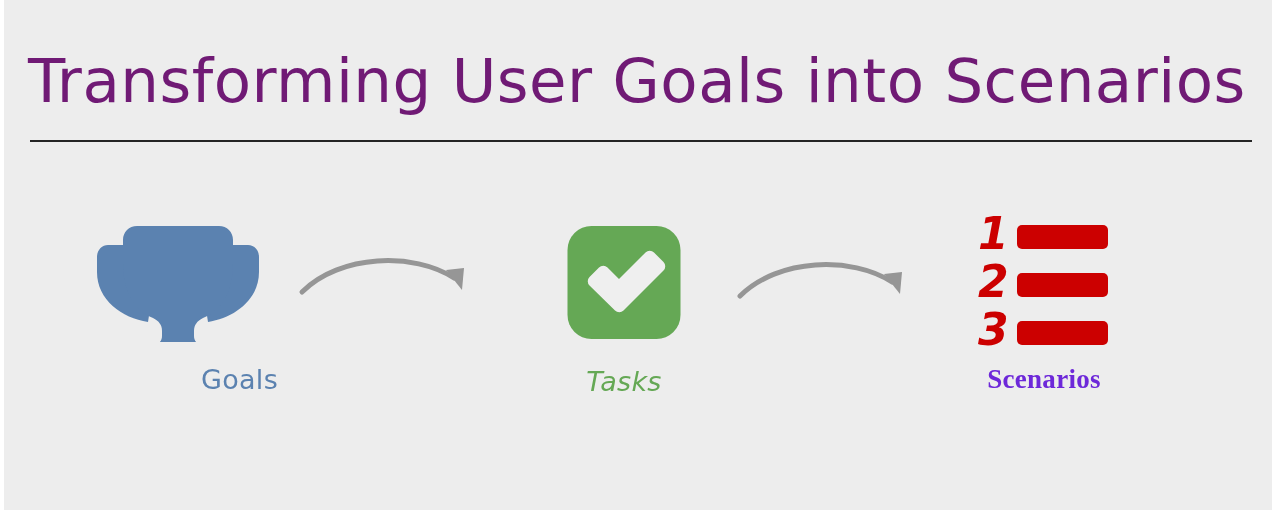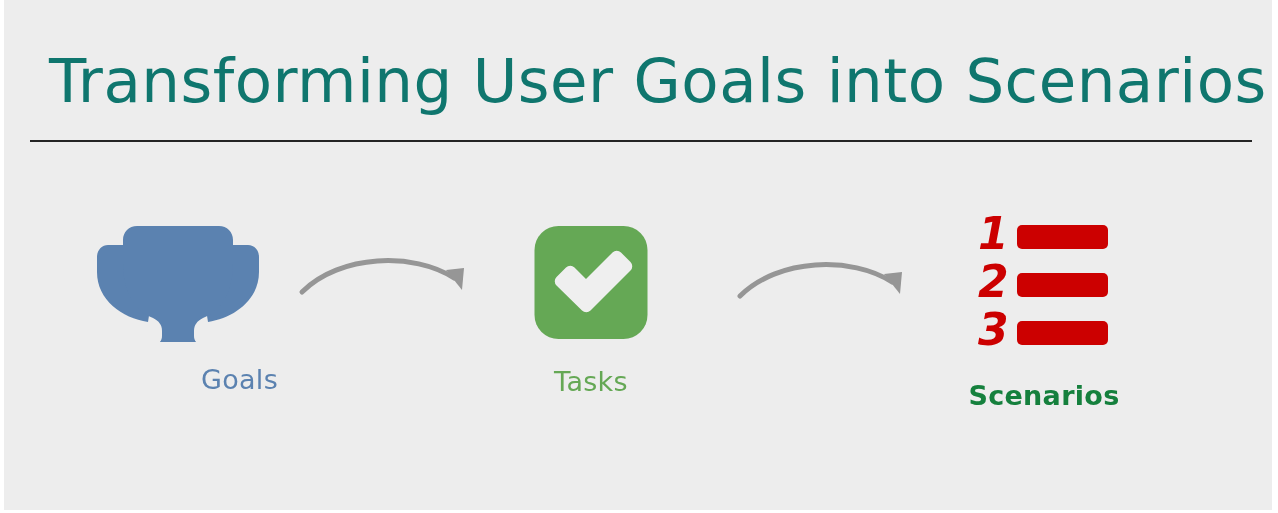--- a/index.html
+++ b/index.html
@@ -33,10 +33,9 @@
     font-size: 61px;
     font-weight: 400;
     letter-spacing: 0.5px;
-    color: #0f766e;
+    color: #701a75;
     white-space: nowrap;
     font-family: "DejaVu Sans", "Liberation Sans", sans-serif;
-    margin-left: 21px;
   }
   #divider {
     position: absolute;

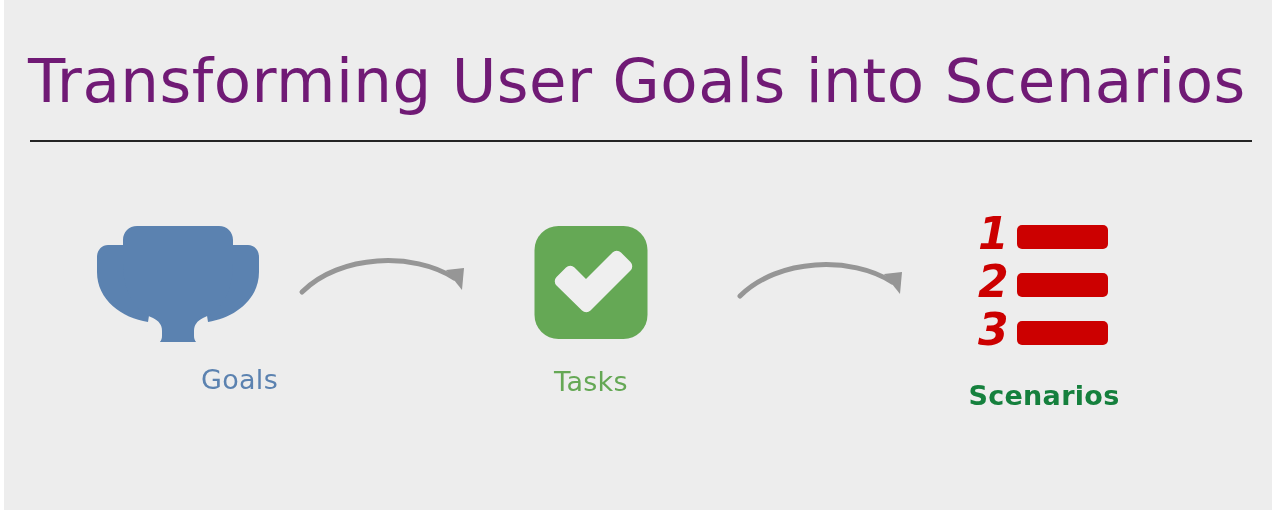--- a/index.html
+++ b/index.html
@@ -66,7 +66,7 @@
   }
 
   #node-goals     { left: 74px;  top: 222px; width: 200px; }
-  #node-tasks     { left: 487px; top: 222px; width: 200px; }
+  #node-tasks     { left: 520px; top: 222px; width: 200px; font-style: italic; }
   #node-scenarios { left: 940px; top: 212px; width: 200px; }
 
   #node-goals .node-label     { color: #5b82b0; text-align: right; }

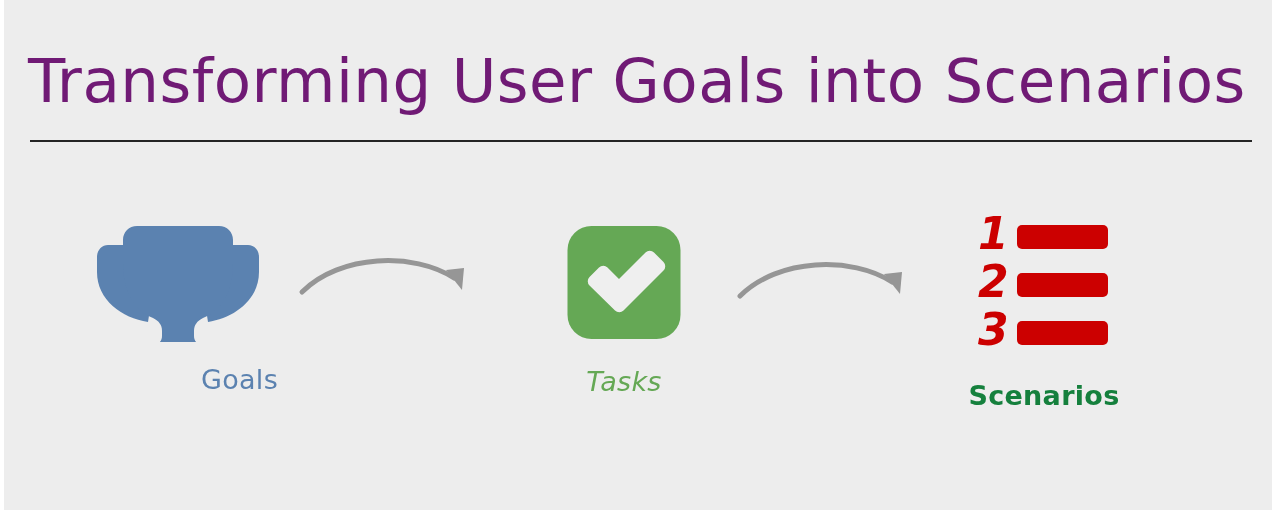--- a/index.html
+++ b/index.html
@@ -71,7 +71,7 @@
 
   #node-goals .node-label     { color: #5b82b0; text-align: right; }
   #node-tasks .node-label     { color: #65a855; margin-top: 22px; }
-  #node-scenarios .node-label { color: #15803d; font-weight: 700; margin-top: 24px; }
+  #node-scenarios .node-label { color: #6d28d9; font-weight: 700; margin-top: 8px; font-family: Liberation Serif, serif; }
 
   
   .arrow { position: absolute; }

